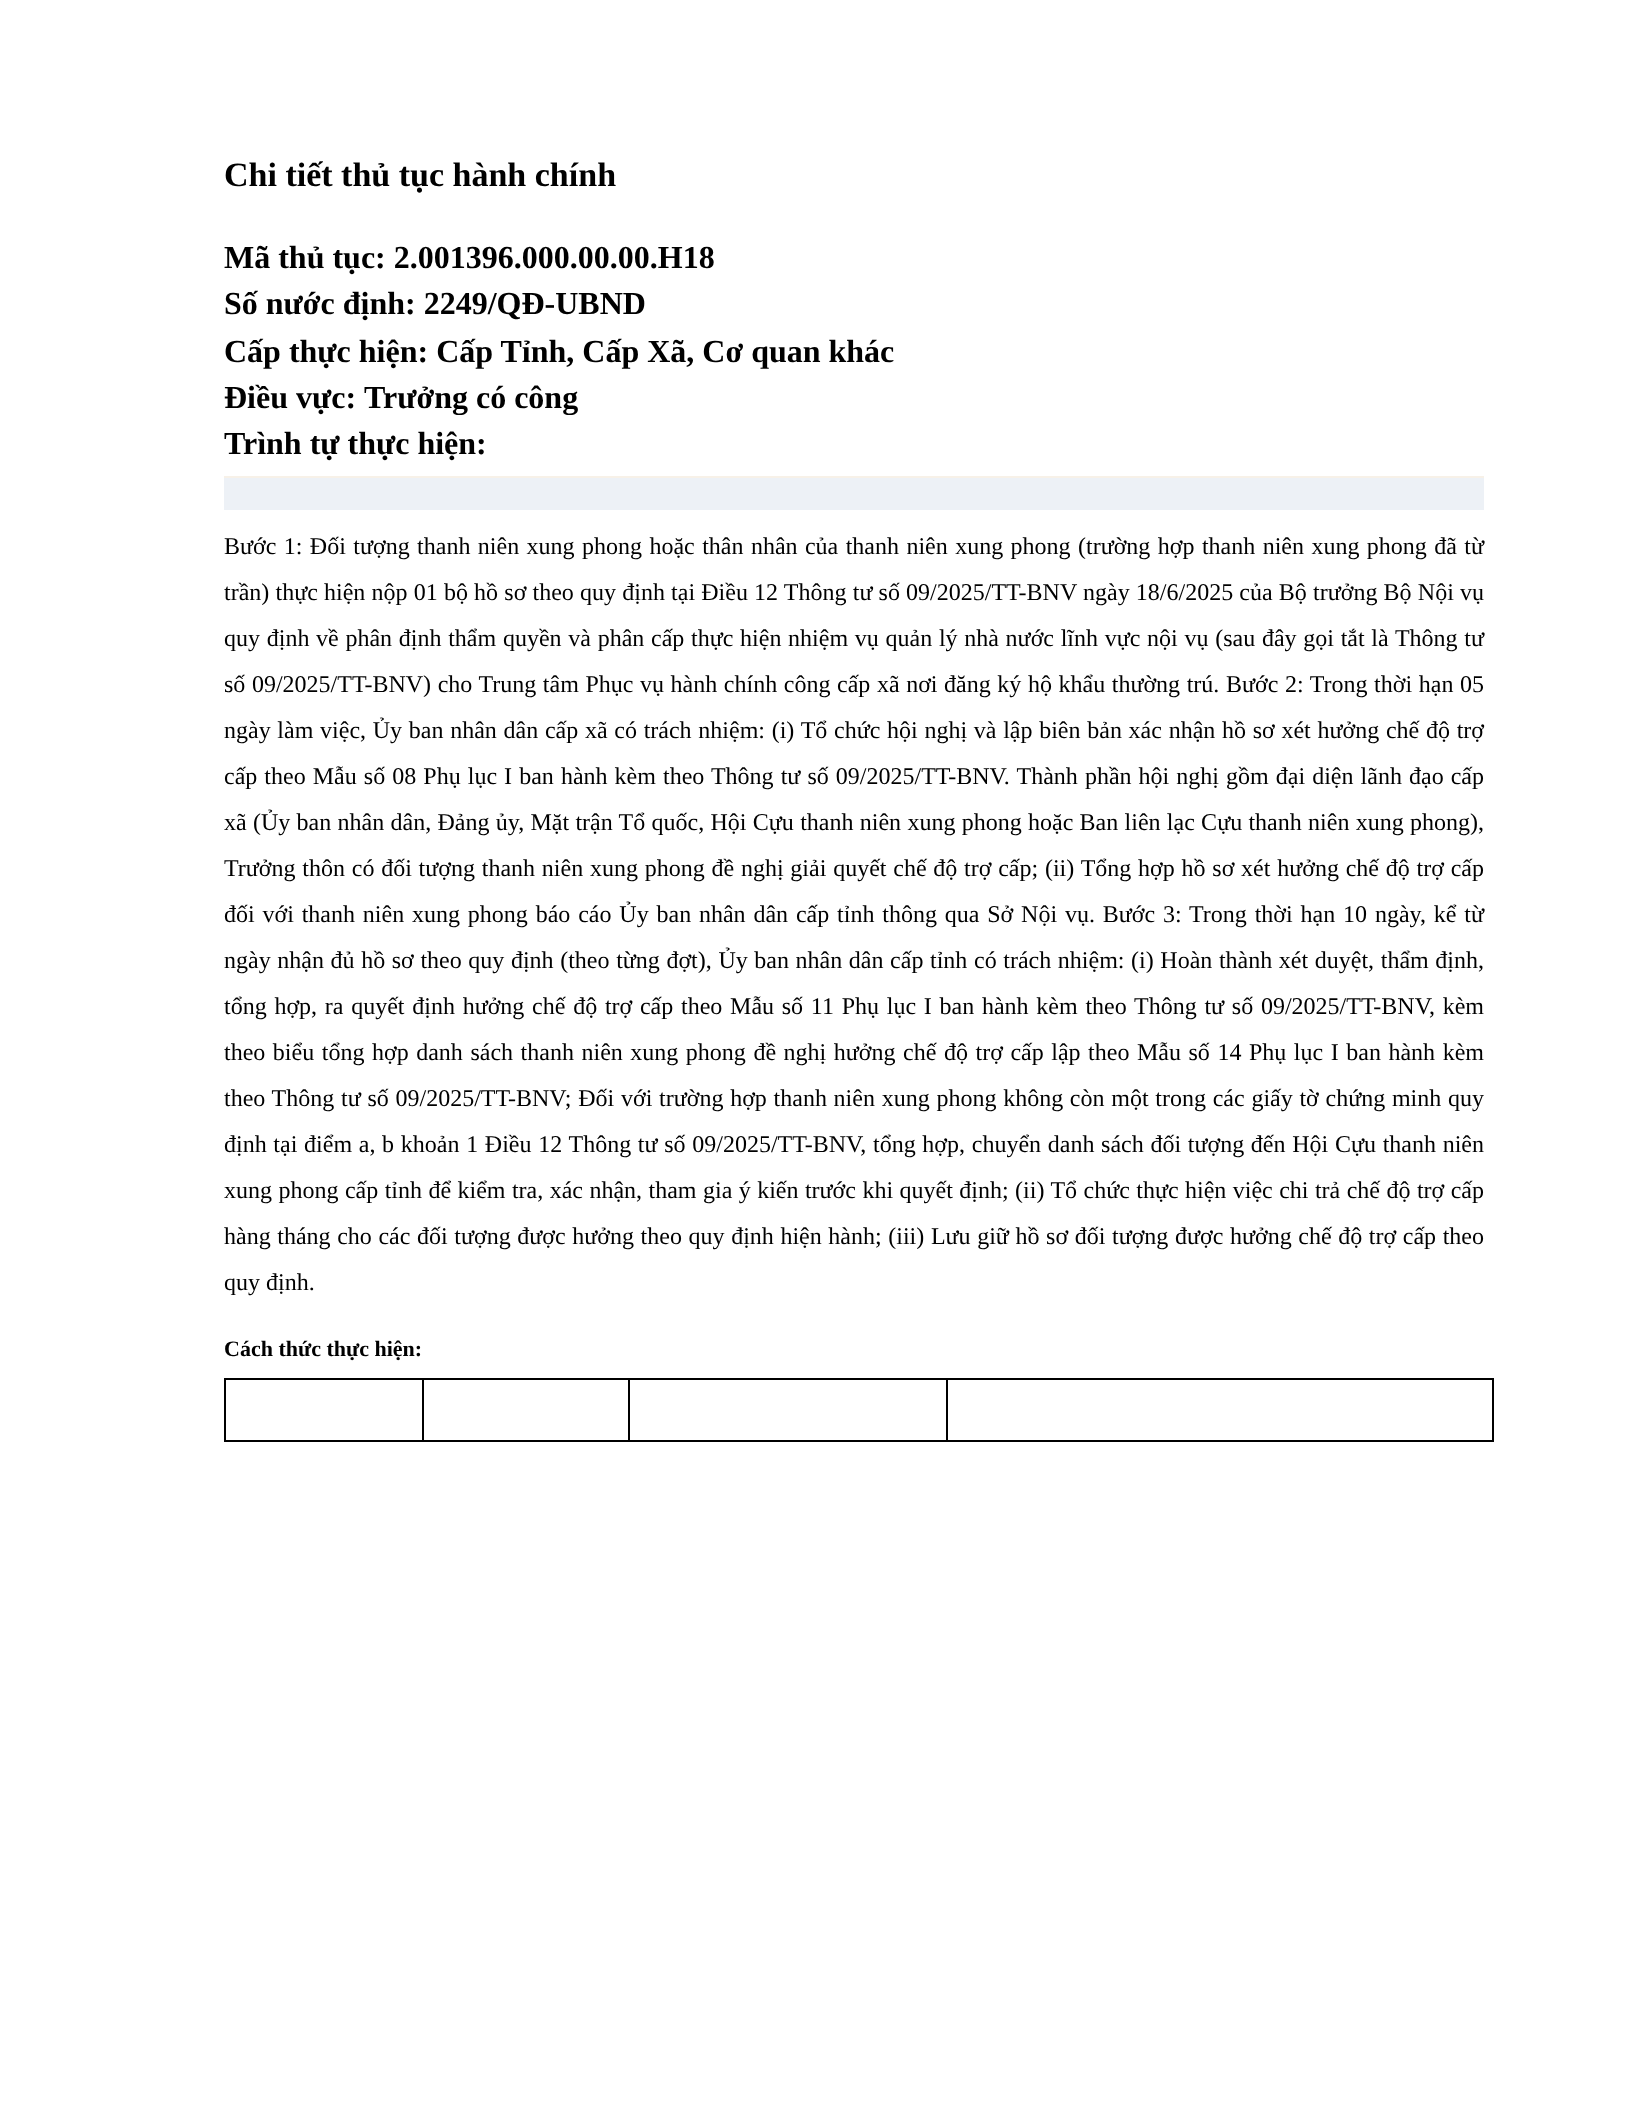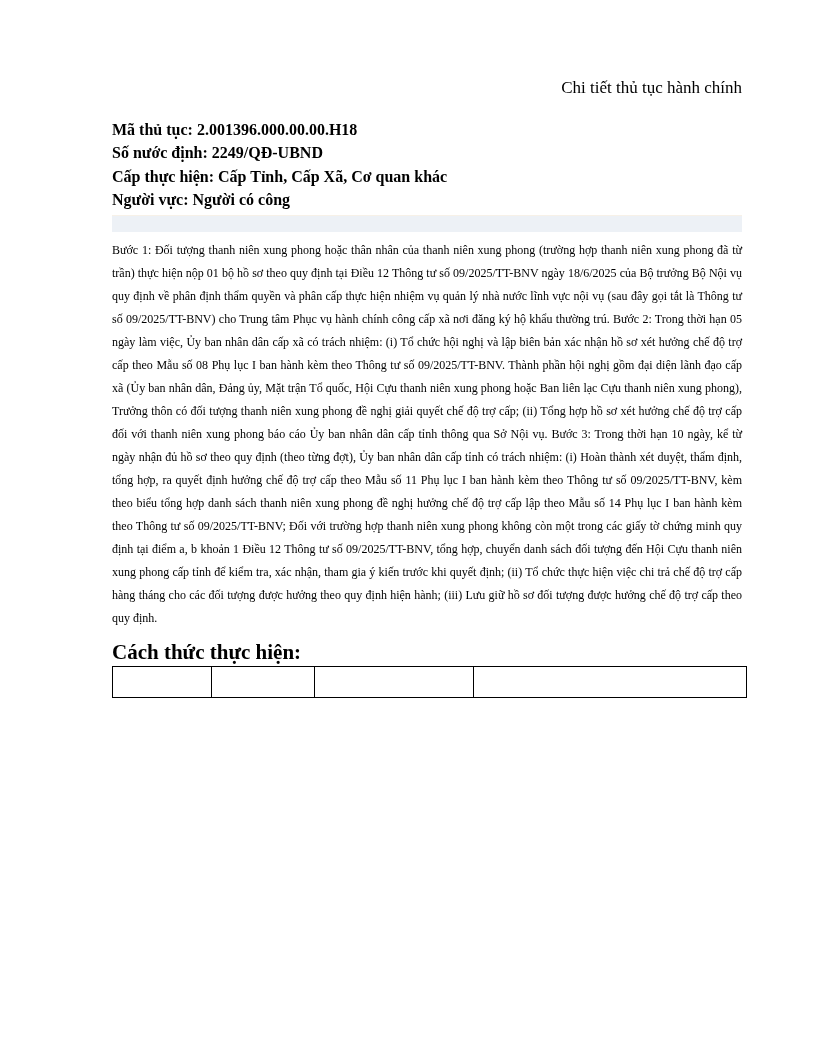--- a/index.html
+++ b/index.html
@@ -10,7 +10,7 @@
   }
   .doc { position:absolute; left:112px; top:0; width:630px; }
   .title {
-    margin-top:77px; text-align:right; font-weight:normal;
+    margin-top:77px; text-align:left; font-weight:bold;
     font-size:17px; line-height:21px;
   }
   .fields { margin-top:20px; font-size:16px; line-height:23.3px;font-weight:bold; }

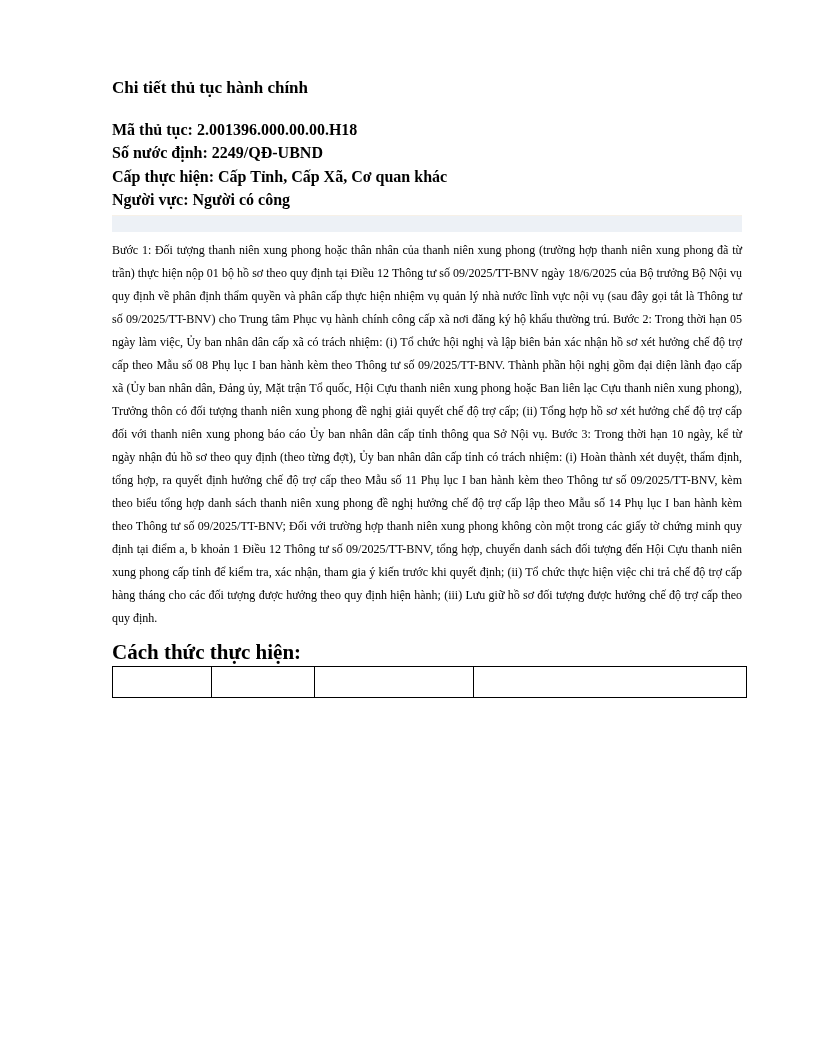--- a/index.html
+++ b/index.html
@@ -43,7 +43,7 @@
       <b>Cấp thực hiện:</b><span>Cấp Tỉnh, Cấp Xã, Cơ quan khác</span>
     </div>
     <div class="field">
-      <b>Người vực:</b><span>Người có công</span>
+      <b>Điều vực:</b><span>Người có công</span>
     </div>
   </div>
 

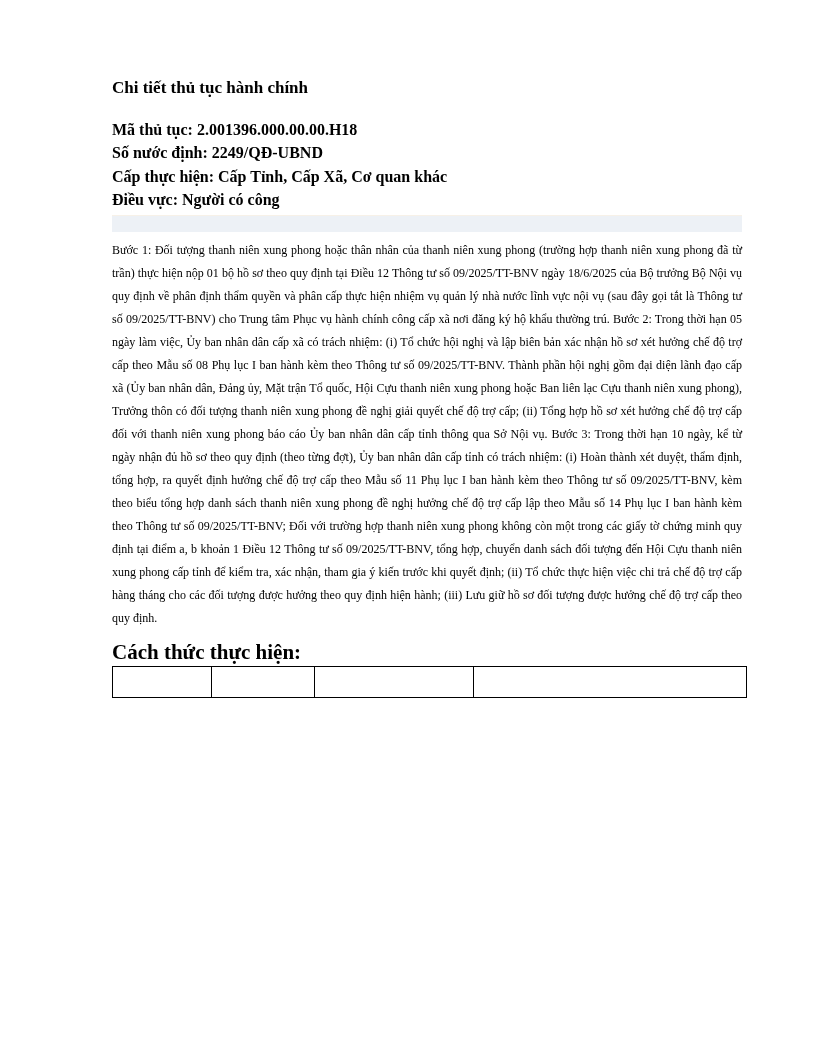--- a/index.html
+++ b/index.html
@@ -43,7 +43,7 @@
       <b>Cấp thực hiện:</b><span>Cấp Tỉnh, Cấp Xã, Cơ quan khác</span>
     </div>
     <div class="field">
-      <b>Điều vực:</b><span>Người có công</span>
+      <b>Điều vực:</b><span>Trưởng có công</span>
     </div>
   </div>
 

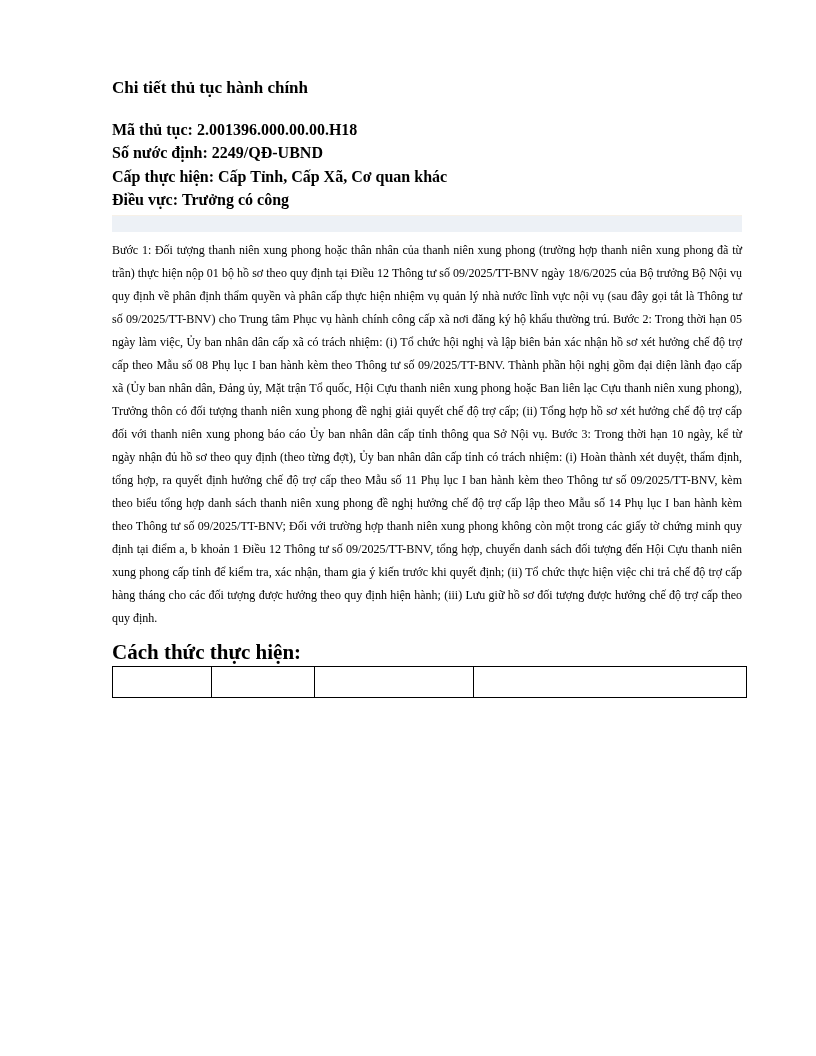--- a/index.html
+++ b/index.html
@@ -45,6 +45,9 @@
     <div class="field">
       <b>Điều vực:</b><span>Trưởng có công</span>
     </div>
+    <div class="field">
+      <b>Trình tự thực hiện:</b><span></span>
+    </div>
   </div>
 
   <div class="highlight-bar"></div>

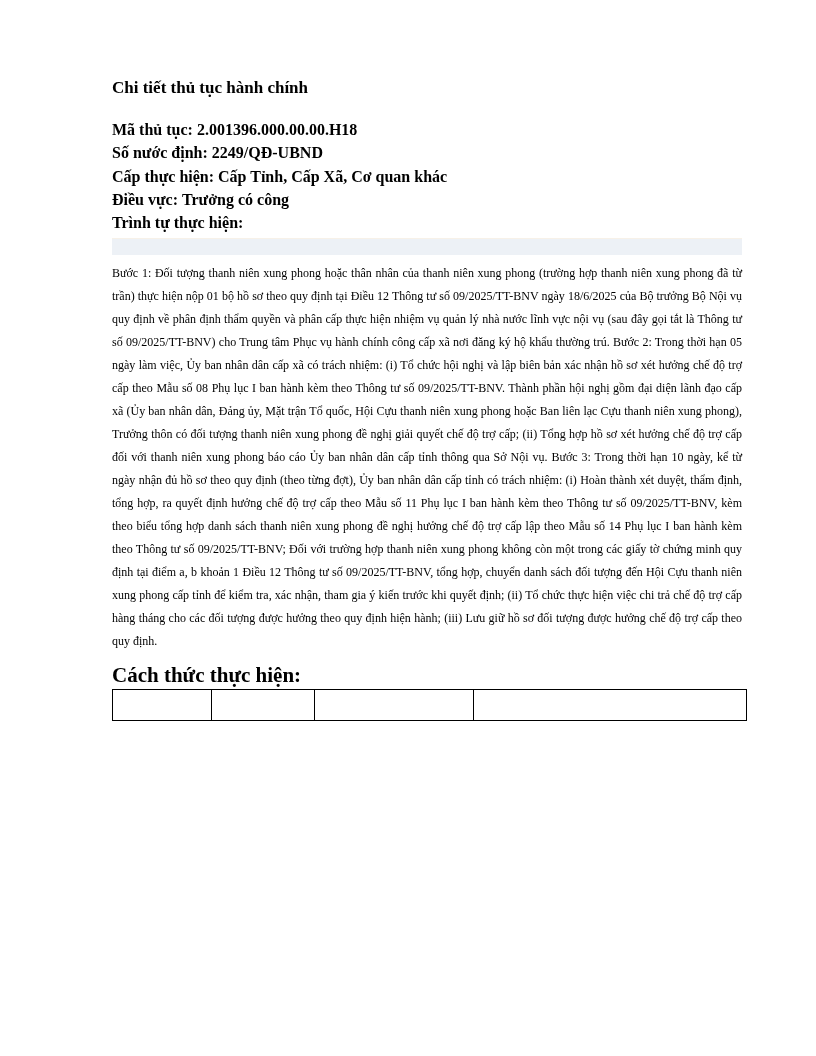--- a/index.html
+++ b/index.html
@@ -20,7 +20,7 @@
   .procedure {
     margin-top:7px; font-size:12px; line-height:23px; text-align:justify;
   }
-  .method-heading { margin-top:14px; font-size:21px; line-height:17px; font-weight:bold; }
+  .method-heading { margin-top:14px; font-size:11px; line-height:17px; font-weight:bold; }
   table.method-table { border-collapse:collapse; margin-top:5px; width:630px; table-layout:fixed; }
   table.method-table td { border:1px solid #000000; height:30px; padding:0; }
   td.c1 { width:98px; } td.c2 { width:102px; } td.c3 { width:158px; } td.c4 { width:272px; }

